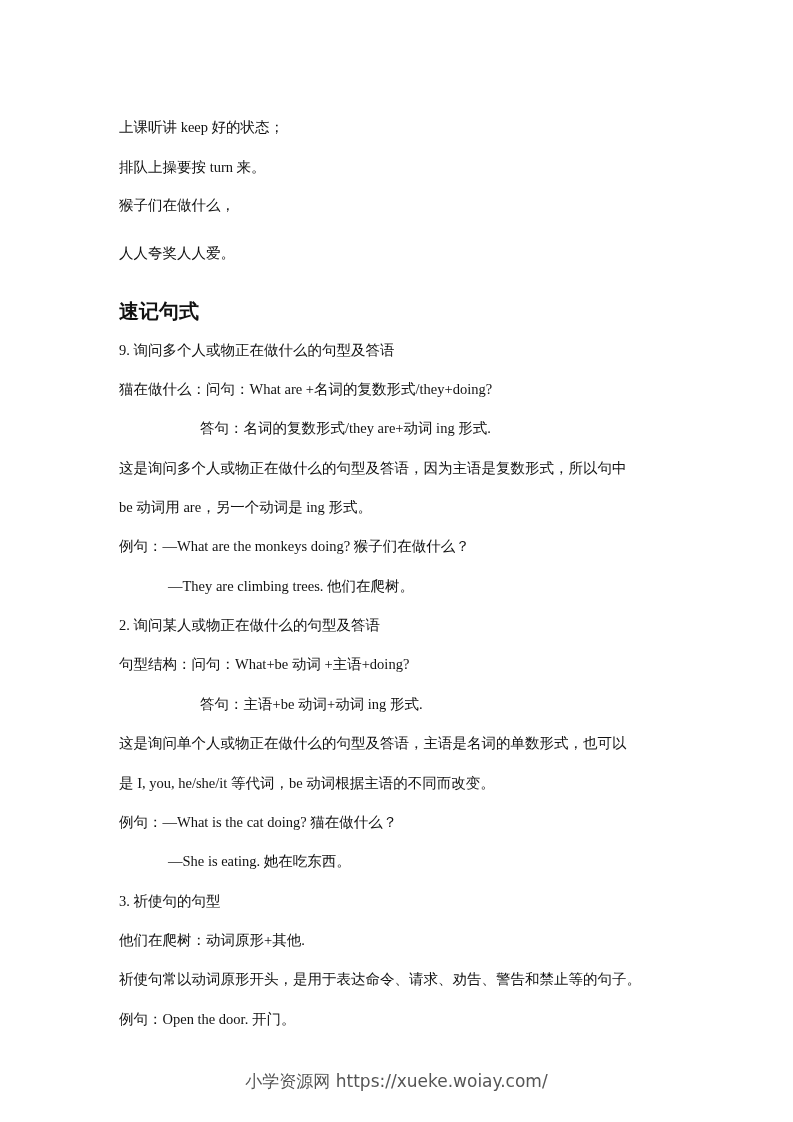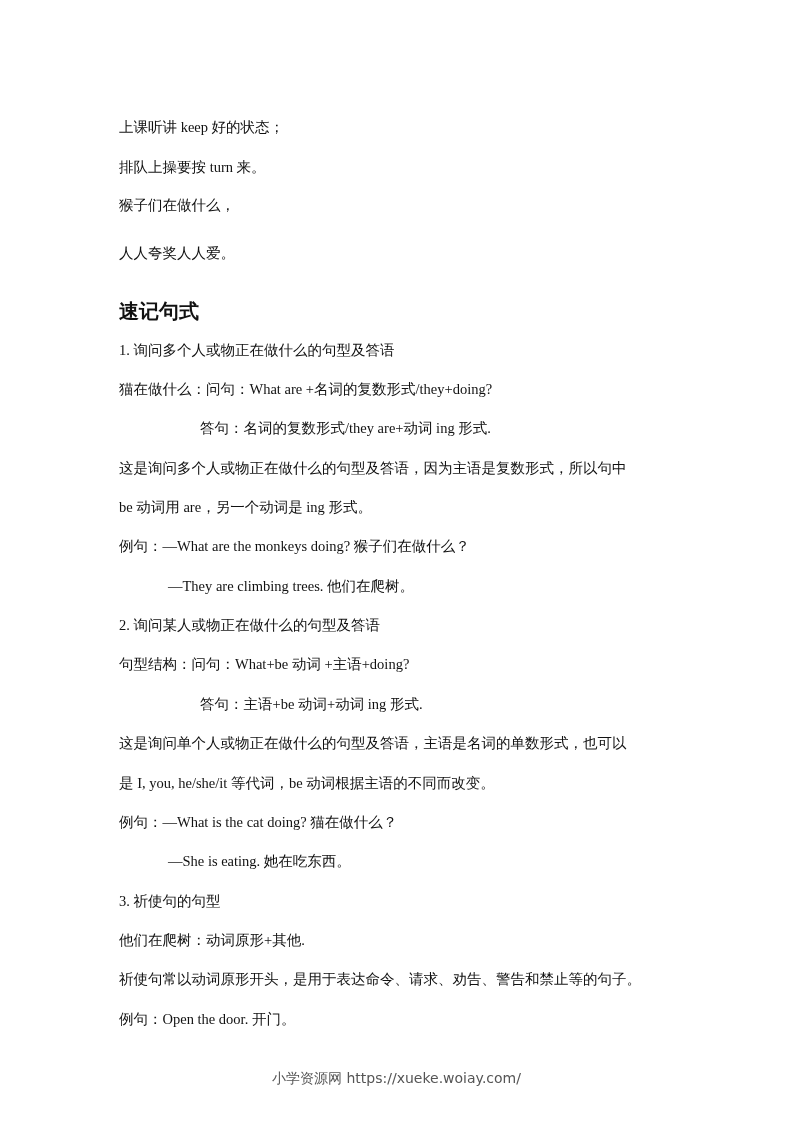--- a/index.html
+++ b/index.html
@@ -23,7 +23,7 @@
 
   <div class="line heading" style="top:284px">速记句式</div>
 
-  <div class="line" style="top:323px">1.  询问多个人或物正在做什么的句型及答语</div>
+  <div class="line" style="top:323px">9.  询问多个人或物正在做什么的句型及答语</div>
   <div class="line" style="top:362px">猫在做什么：问句：What are +名词的复数形式/they+doing?</div>
   <div class="line indent1" style="top:401px">答句：名词的复数形式/they are+动词 ing 形式.</div>
   <div class="line" style="top:441px">这是询问多个人或物正在做什么的句型及答语，因为主语是复数形式，所以句中</div>

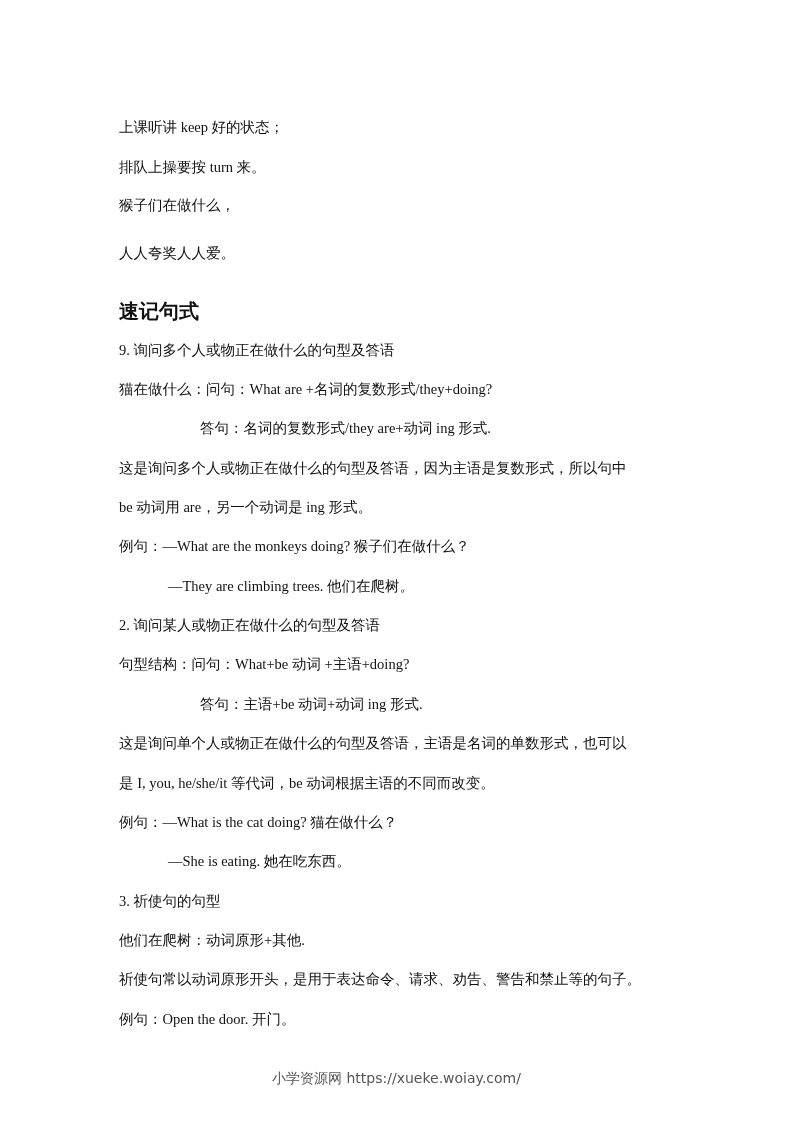--- a/index.html
+++ b/index.html
@@ -10,7 +10,7 @@
     .indent2 { left: 168px; }
     .heading { font-family: "DejaVu Sans", "Liberation Sans", sans-serif; font-weight: bold; font-size: 20px; }
     .footer { position: absolute; left: 0; width: 793px; top: 1070px; text-align: center;
-              font-family: "DejaVu Sans", "Liberation Sans", sans-serif; font-size: 14px; color: #555555; }
+              font-family: "DejaVu Sans", "Liberation Sans", sans-serif; font-size: 17px; color: #555555; }
   </style>
 </head>
 <body>

